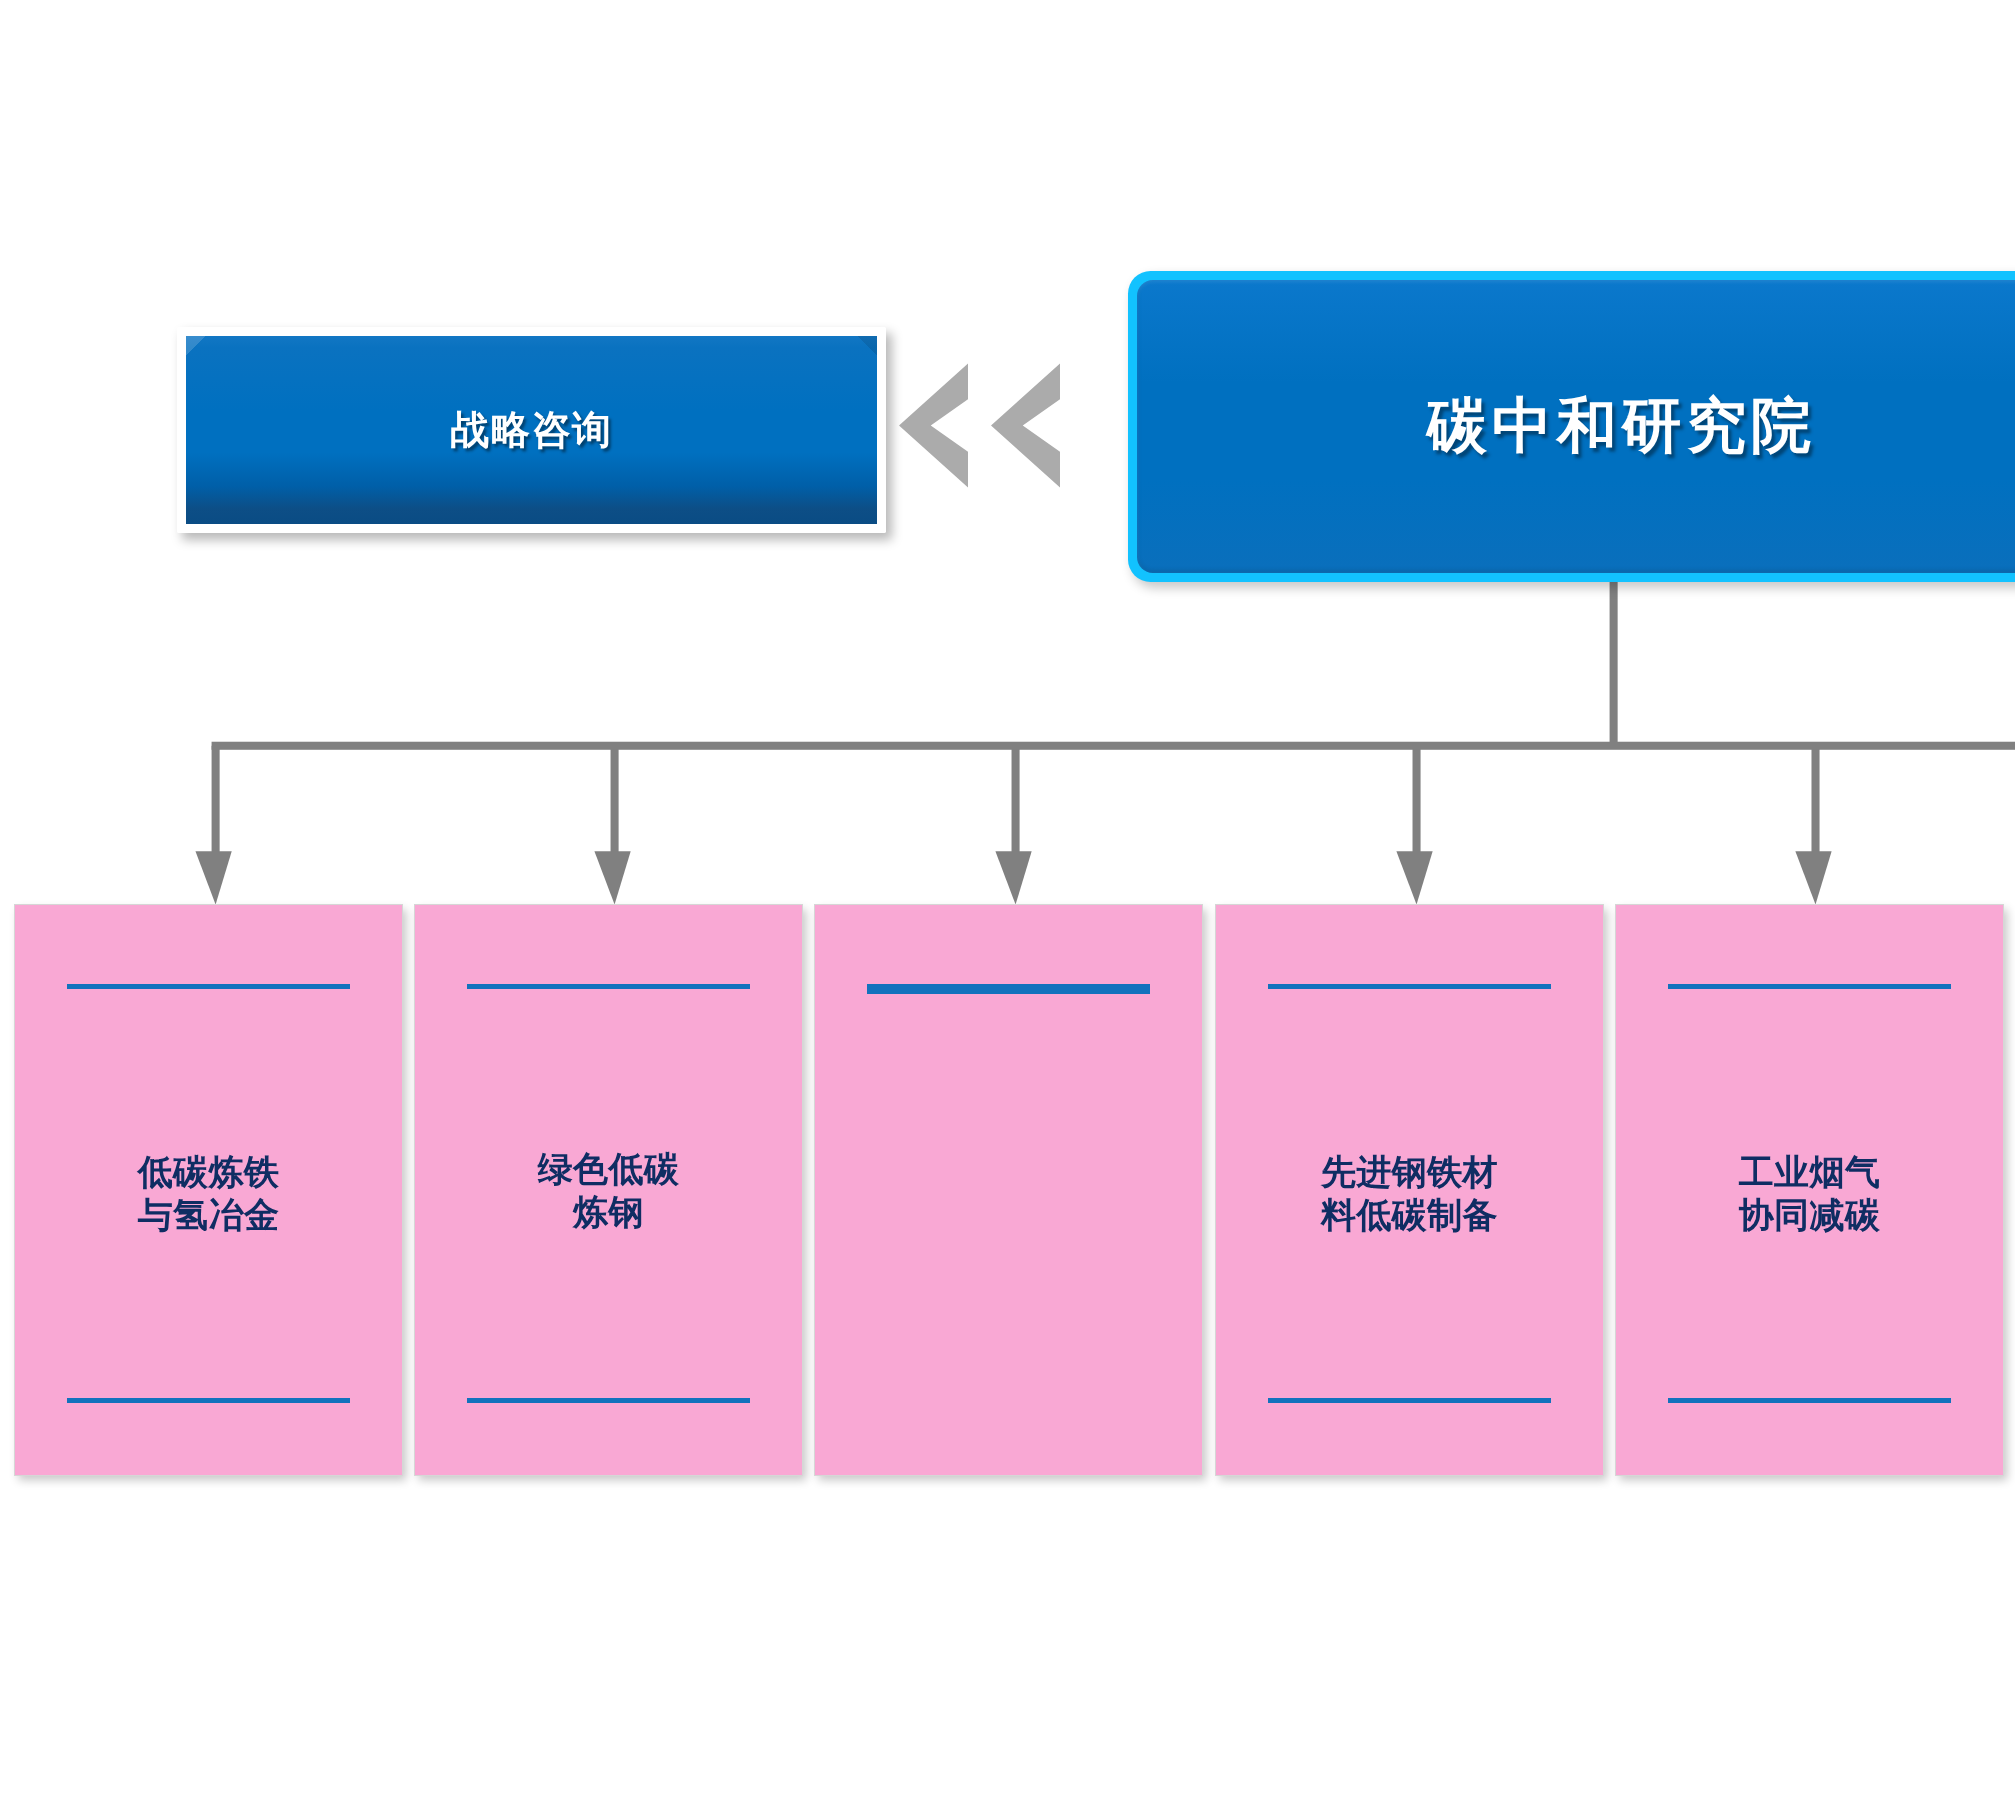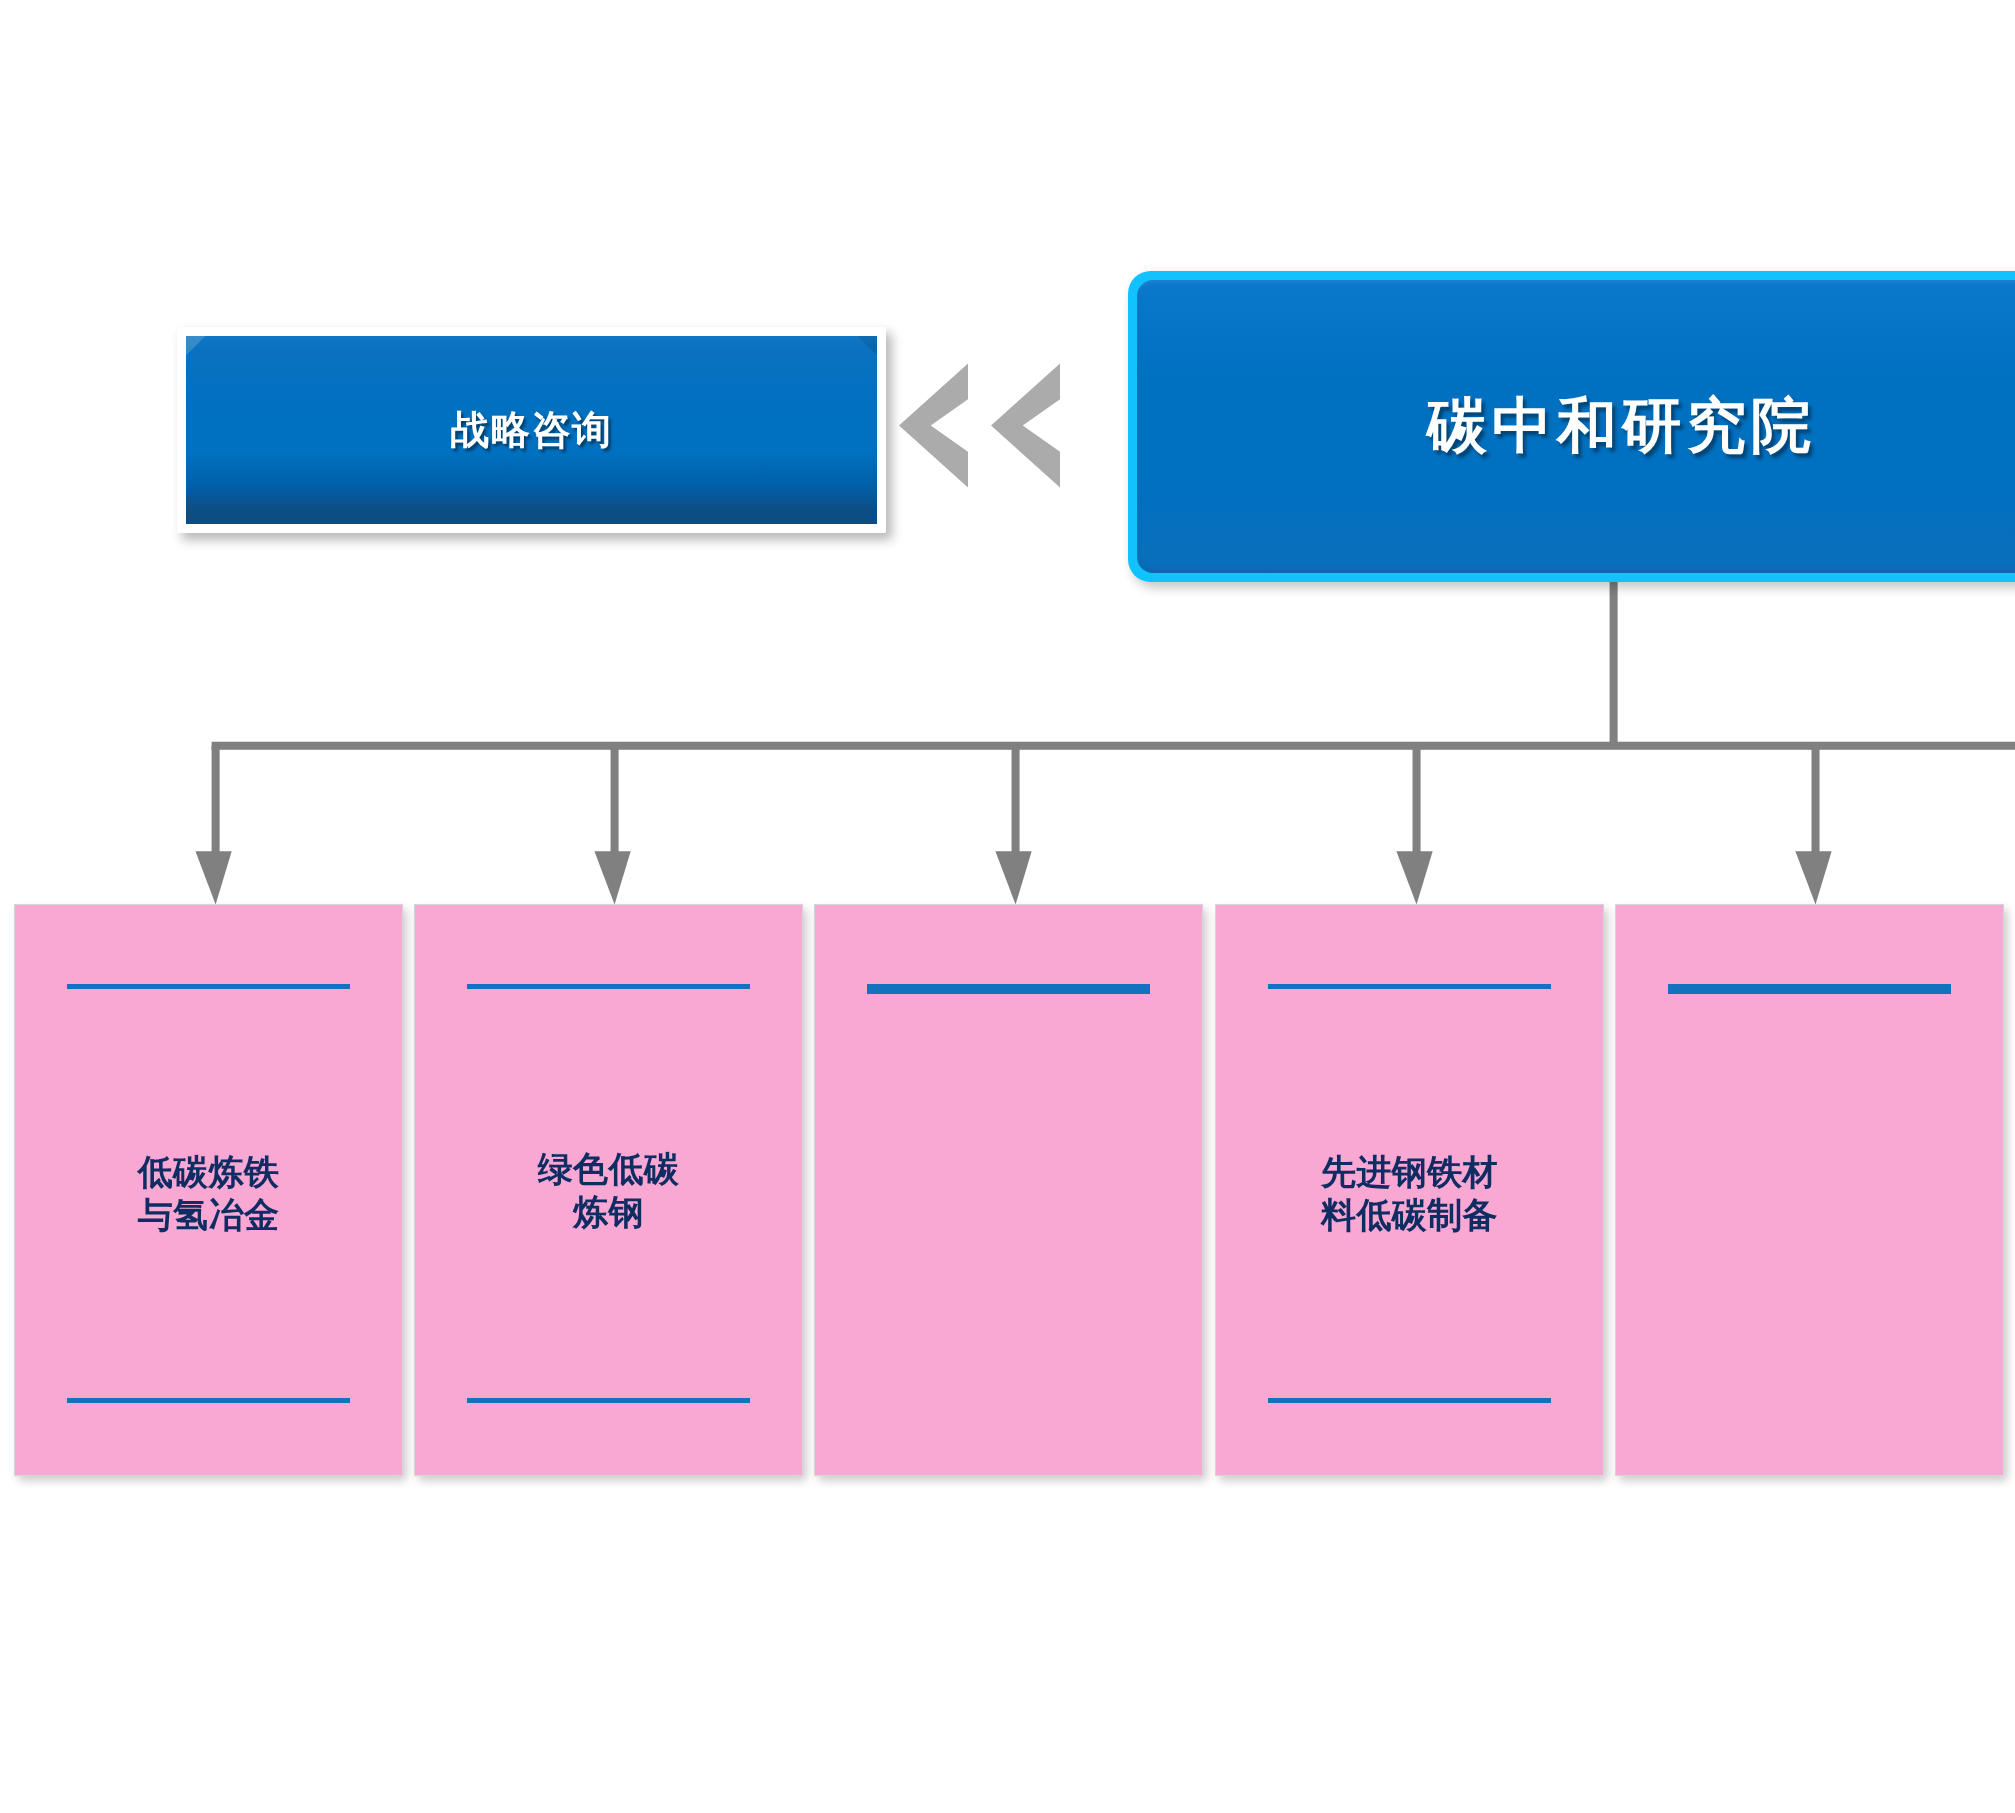--- a/index.html
+++ b/index.html
@@ -198,6 +198,9 @@
       </div>
       <div class="card" style="left: 1615px; width: 389px;">
         <div class="rule top"></div>
+        <div class="mid">
+          <div class="title">工业烟气<br>协同减碳</div>
+        </div>
         <div class="rule bottom"></div>
       </div>
     </div>

